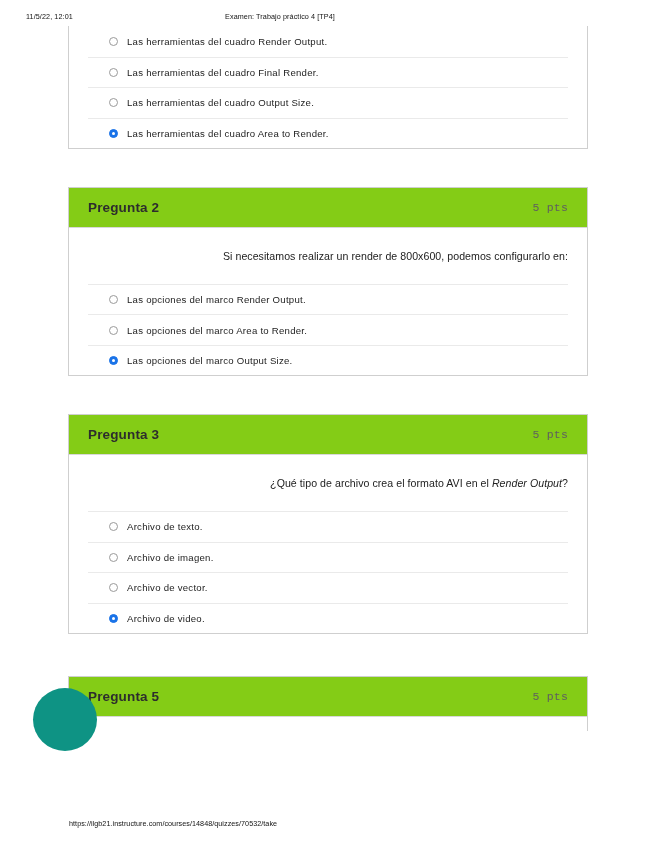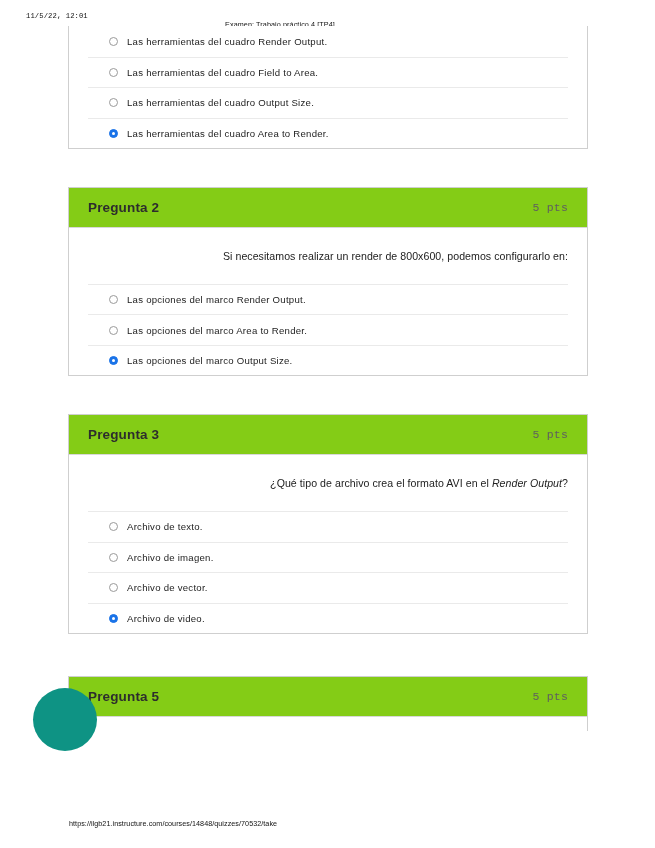--- a/index.html
+++ b/index.html
@@ -32,7 +32,6 @@
     left: 26px;
     top: 0;
     white-space: nowrap;
-    font-family: Liberation Mono, monospace;
   }
   .print-header .ph-title {
     position: absolute;

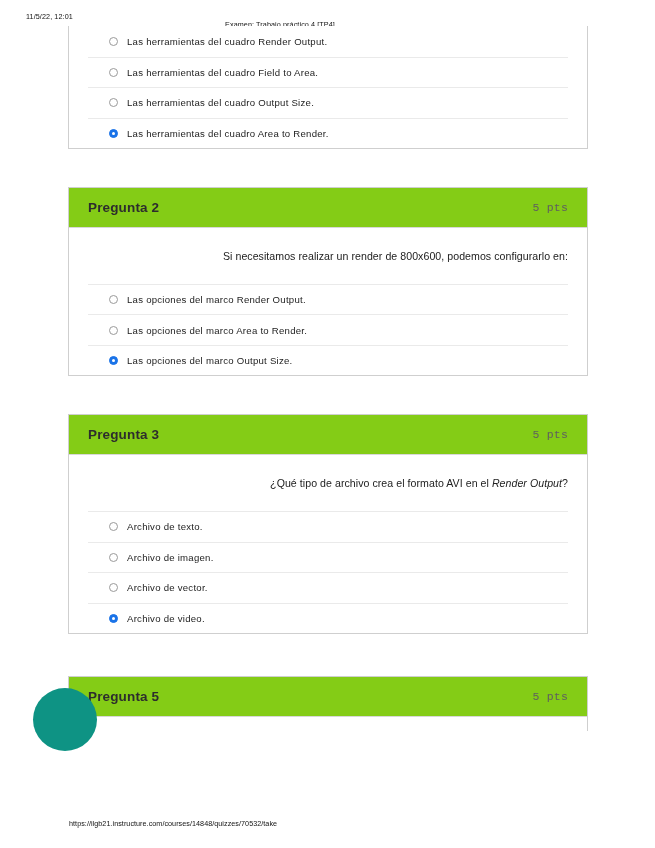--- a/index.html
+++ b/index.html
@@ -36,7 +36,7 @@
   .print-header .ph-title {
     position: absolute;
     left: 0;
-    top: 8px;
+    top: 0;
     width: 560px;
     text-align: center;
     white-space: nowrap;

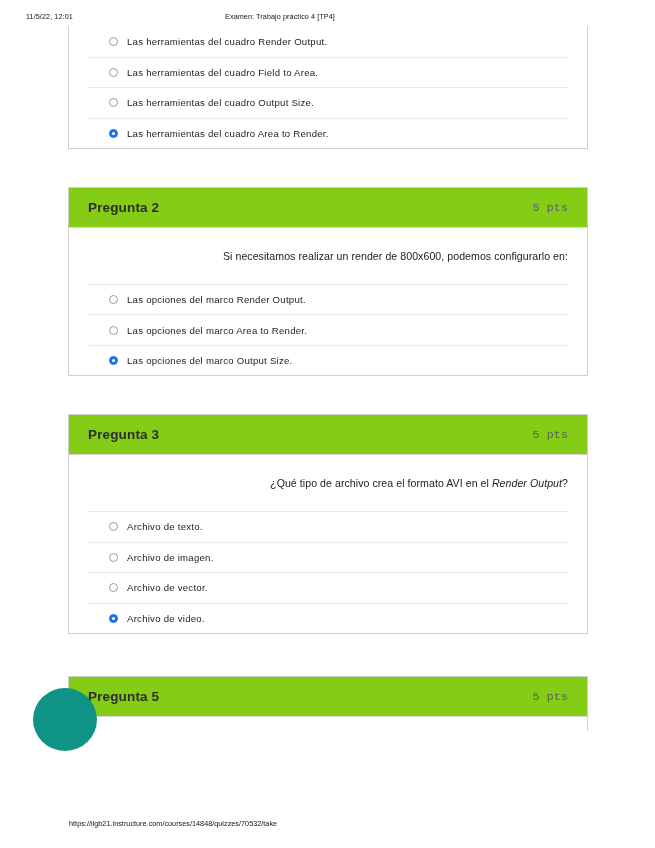--- a/index.html
+++ b/index.html
@@ -210,6 +210,10 @@
         </div>
         <div class="answer-row">
           <span class="radio"></span>
+          <span class="answer-label">Las herramientas del cuadro Final Render.</span>
+        </div>
+        <div class="answer-row">
+          <span class="radio"></span>
           <span class="answer-label">Las herramientas del cuadro Field to Area.</span>
         </div>
         <div class="answer-row">

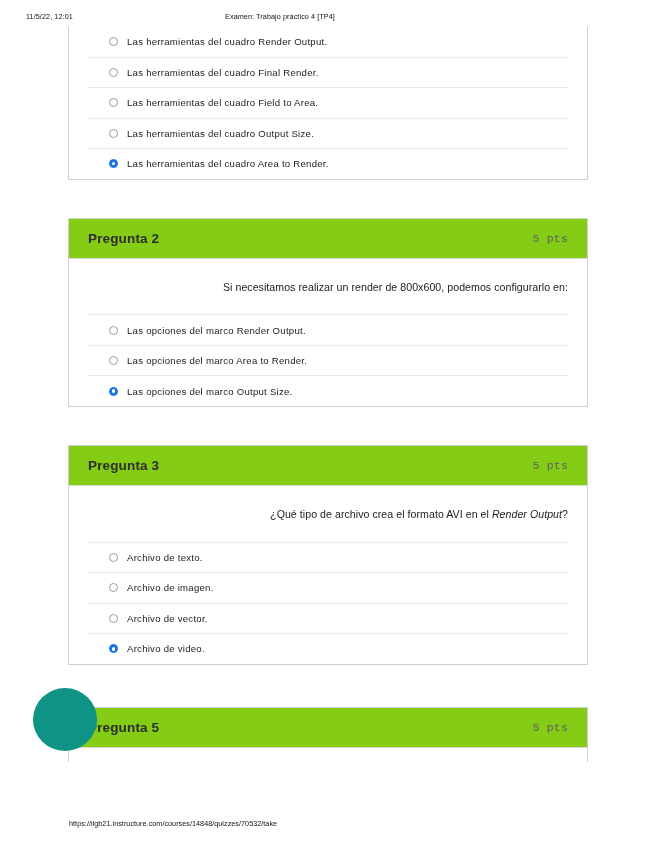--- a/index.html
+++ b/index.html
@@ -214,10 +214,6 @@
         </div>
         <div class="answer-row">
           <span class="radio"></span>
-          <span class="answer-label">Las herramientas del cuadro Field to Area.</span>
-        </div>
-        <div class="answer-row">
-          <span class="radio"></span>
           <span class="answer-label">Las herramientas del cuadro Output Size.</span>
         </div>
         <div class="answer-row">

